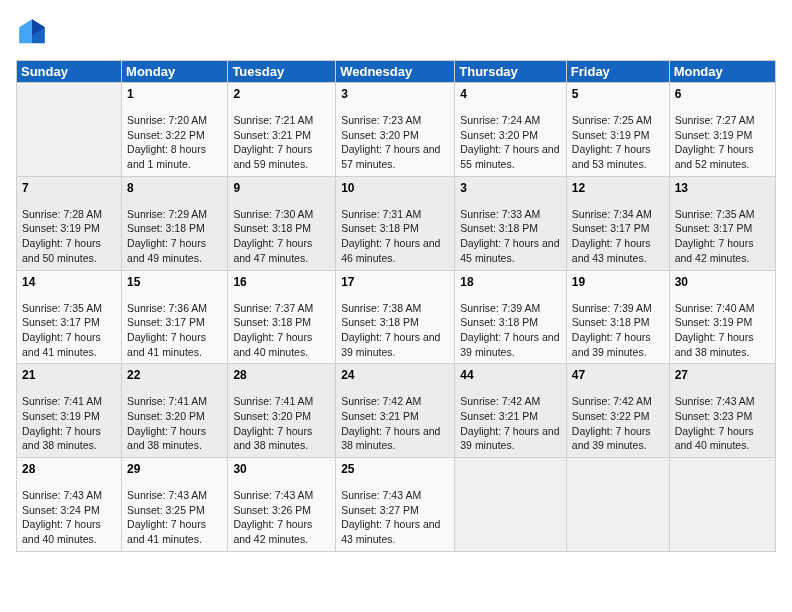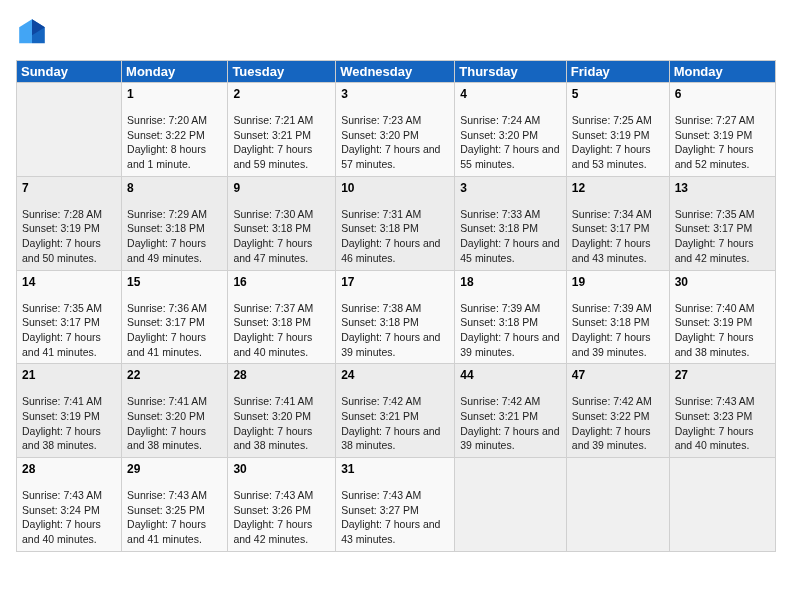--- a/index.html
+++ b/index.html
@@ -256,7 +256,7 @@
           <div class="day-info">Sunrise: 7:43 AM<br>Sunset: 3:26 PM<br>Daylight: 7 hours and 42 minutes.</div>
         </td>
         <td>
-          <span class="day-number">31</span>
+          <span class="day-number">25</span>
           <div class="day-info">Sunrise: 7:43 AM<br>Sunset: 3:27 PM<br>Daylight: 7 hours and 43 minutes.</div>
         </td>
         <td class="empty-cell"></td>

